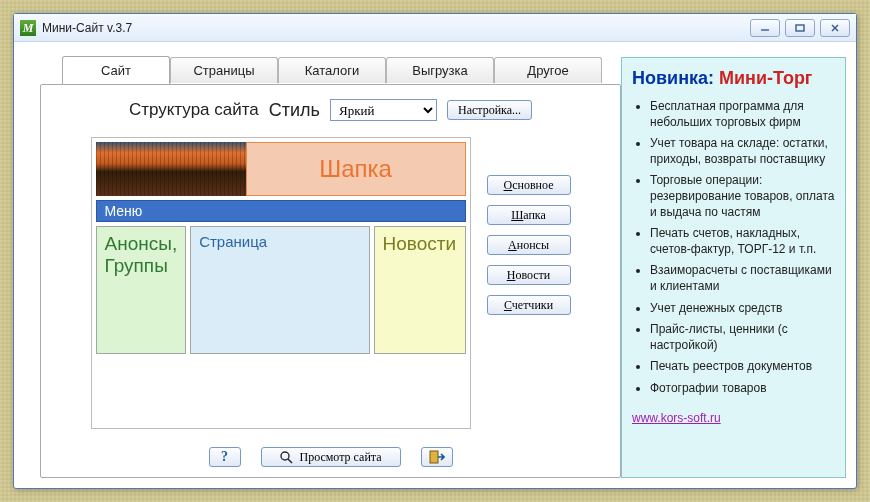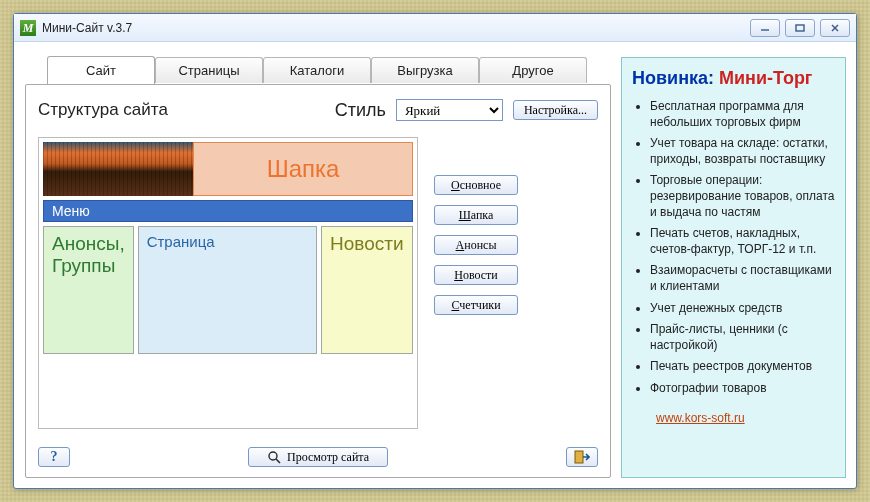--- a/index.html
+++ b/index.html
@@ -57,8 +57,7 @@
   .client {
     flex: 1;
     display: flex;
-    gap: 10px;
-    padding: 0 10px 10px 11px;
+    padding: 0 10px 10px 26px;
   }
   .left-pane { flex: 1; display: flex; flex-direction: column; }
   .tabs {

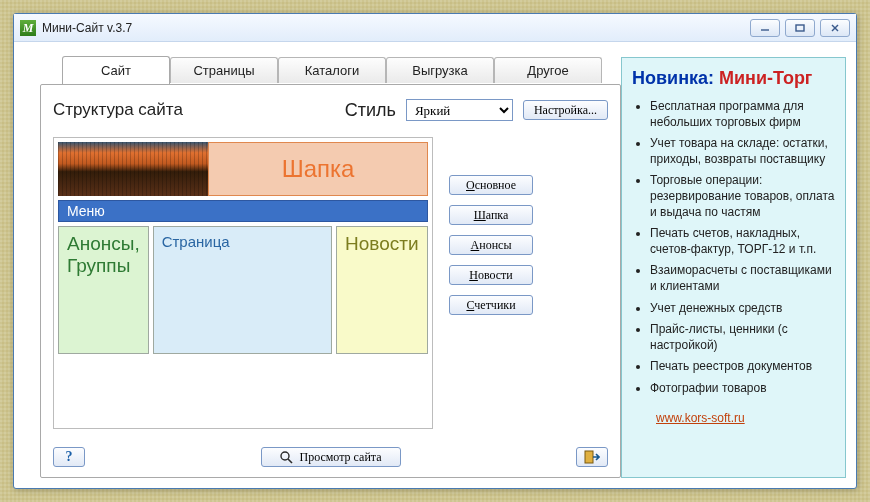--- a/index.html
+++ b/index.html
@@ -95,6 +95,7 @@
     padding: 14px 12px 10px 12px;
     display: flex;
     flex-direction: column;
+    align-items: center;
   }
   .row-controls {
     display: flex;

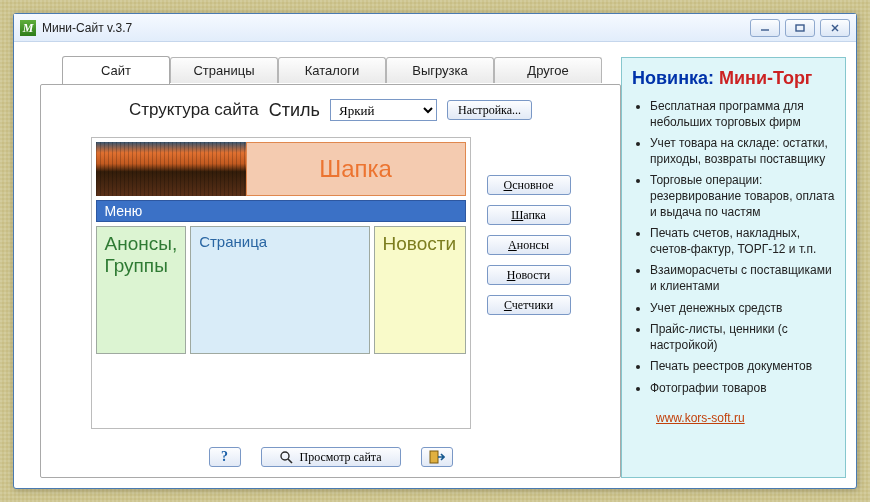--- a/index.html
+++ b/index.html
@@ -204,7 +204,7 @@
   .right-pane .novinka .red { color:#cc2222; font-weight:bold; }
   .right-pane ul { margin:10px 0 14px 0; padding-left:18px; }
   .right-pane li { margin-bottom:6px; line-height:1.3; }
-  .right-pane a { color:#c2410c;margin-left:24px; }
+  .right-pane a { color:#a21caf; }
 
   .q-icon { color:#1a5fa8; font-weight:bold; font-size:14px; }
   .preview-icon svg, .exit-icon svg { display:block; }

